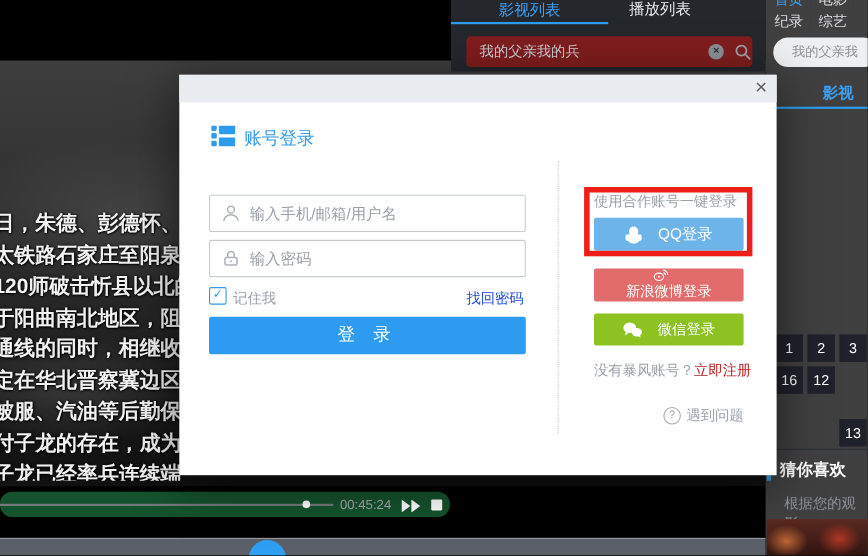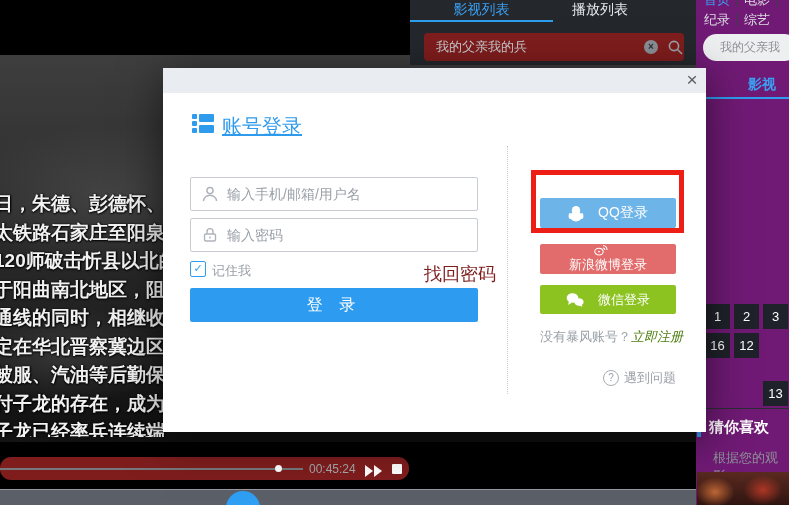--- a/index.html
+++ b/index.html
@@ -39,7 +39,7 @@
     color:#2c2f34;font-size:10px;line-height:14px;text-align:center;font-weight:bold;}
   #pl-mag{left:243px;top:6px;}
   
-  #site-panel{left:696px;top:0;width:93px;height:505px;background:#701a75;overflow:hidden;}
+  #site-panel{left:696px;top:0;width:93px;height:505px;background:#404040;overflow:hidden;}
   .nav-item{font-size:13px;color:#dcdee2;}
   .nav-sep{width:1px;height:13px;background:#3a3e45;}
   #nav1-home{left:8px;top:-9px;color:#3ba0f2;}

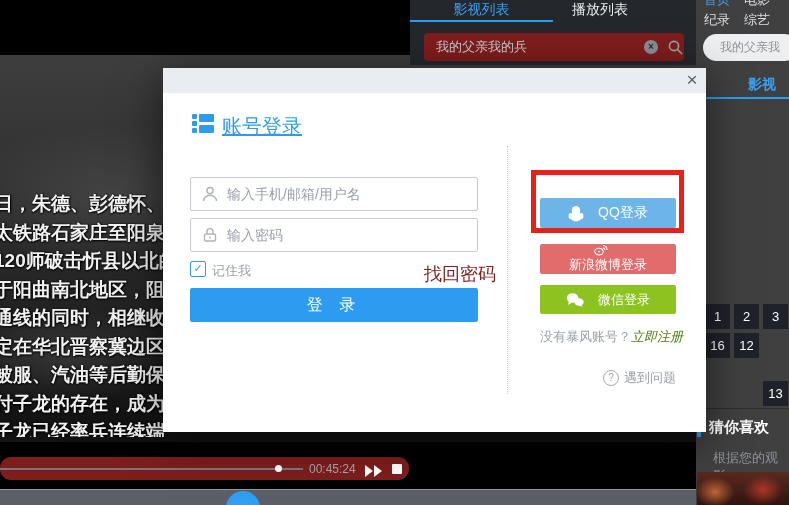--- a/index.html
+++ b/index.html
@@ -77,7 +77,7 @@
   #modal-close{left:518px;top:1px;width:22px;height:22px;font-size:19px;color:#5b6066;
     text-align:center;line-height:22px;cursor:pointer;}
   #modal-title-row{left:29px;top:47px;height:22px;display:flex;align-items:center;}
-  #modal-title{margin-left:8px;color:#2f9bed;font-size:20px;text-decoration:underline;}
+  #modal-title{margin-left:8px;color:#2f9bed;font-size:16px;}
   .login-input{left:27px;width:286px;height:32px;border:1px solid #c8ccd2;border-radius:2px;background:#fff;}
   #input-username{top:109px;}
   #input-password{top:150px;}

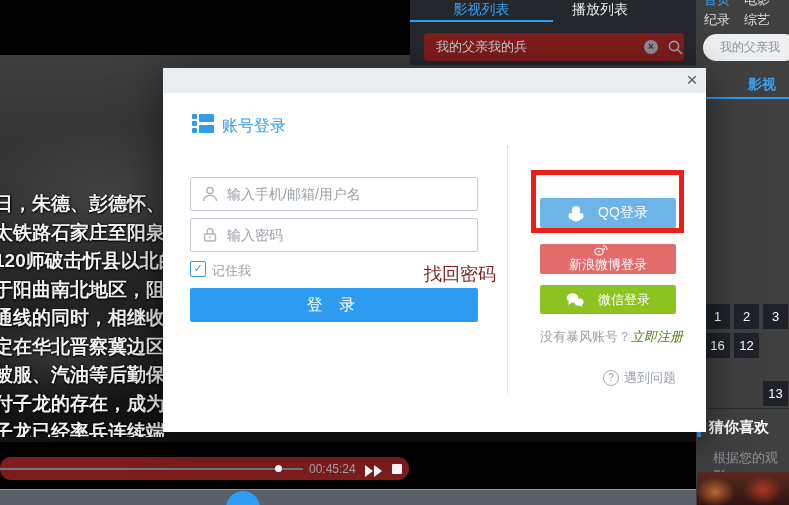--- a/index.html
+++ b/index.html
@@ -232,6 +232,7 @@
 
     <div class="abs" id="dotted-divider"></div>
 
+    <div class="abs" id="partner-hint">使用合作账号一键登录</div>
 
     <div class="abs social-btn" id="qq-btn">
       <svg width="16" height="17" viewBox="0 0 16 17" fill="#fff">

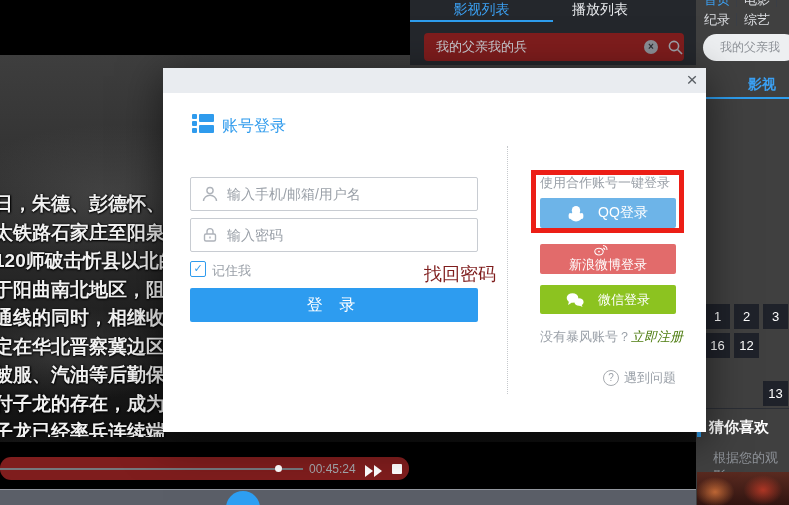--- a/index.html
+++ b/index.html
@@ -86,7 +86,7 @@
   #checkbox{left:27px;top:193px;width:14px;height:14px;border:1px solid #2f9bed;border-radius:2px;
     color:#2f9bed;font-size:11px;line-height:13px;text-align:center;}
   #remember-label{left:49px;top:194px;color:#9aa0a8;font-size:13px;}
-  #forgot-link{left:261px;top:194px;color:#7f1d1d;font-size:18px;cursor:pointer;}
+  #forgot-link{left:261px;top:194px;color:#1d4ed8;font-size:13px;cursor:pointer;}
   #login-btn{left:27px;top:220px;width:288px;height:34px;background:#2d9cf0;border:none;border-radius:2px;
     color:#fff;font-size:16px;letter-spacing:6px;text-align:center;line-height:34px;cursor:pointer;}
   #sms-link{left:27px;top:263px;color:#2f9bed;font-size:13px;cursor:pointer;}

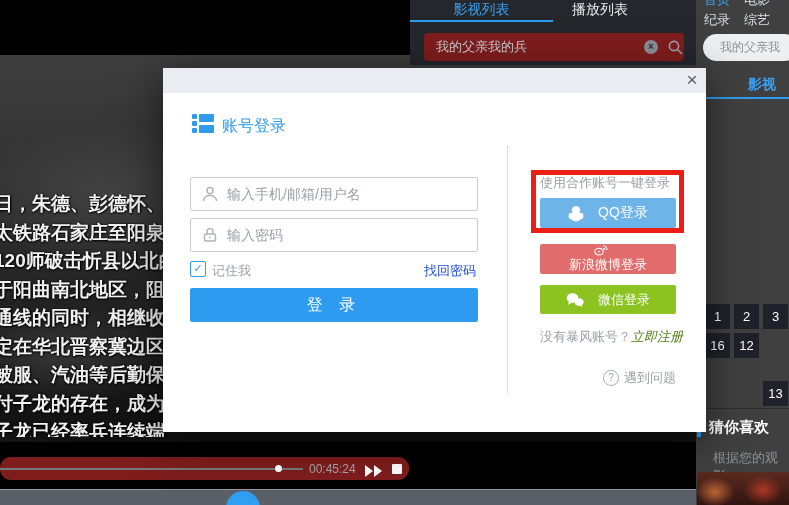--- a/index.html
+++ b/index.html
@@ -101,7 +101,7 @@
   #red-box{left:368px;top:102px;width:153px;height:63px;border:5px solid #ec1e16;box-sizing:border-box;pointer-events:none;}
   #register-row{left:377px;top:260px;font-size:13px;}
   #no-account{color:#9aa0a8;}
-  #register-link{color:#4d7c0f;cursor:pointer;font-style:italic;}
+  #register-link{color:#b91c1c;cursor:pointer;}
   #help-row{left:377px;top:301px;width:136px;text-align:right;font-size:13px;color:#9aa0a8;
     display:flex;justify-content:flex-end;align-items:center;}
   #help-icon{display:inline-block;width:14px;height:14px;border:1px solid #a7abb0;border-radius:50%;

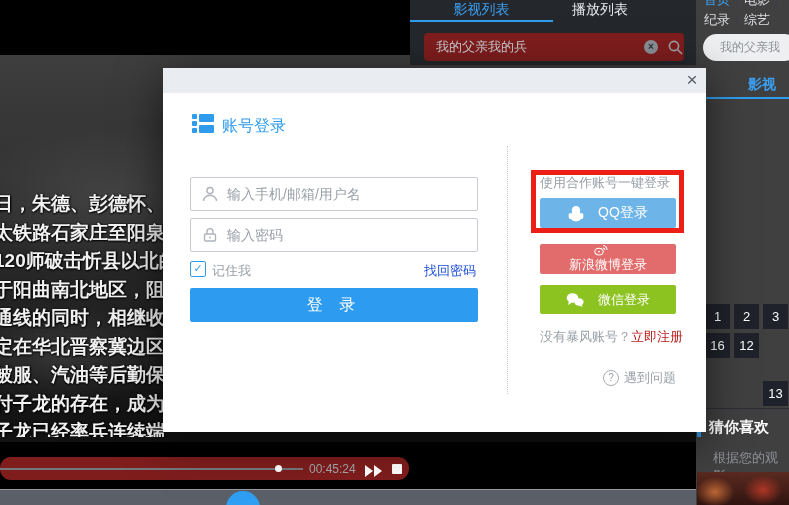--- a/index.html
+++ b/index.html
@@ -18,7 +18,7 @@
     font-size:19px;font-weight:bold;color:#f2f2f2;line-height:28.5px;white-space:nowrap;
     text-shadow:0 1px 2px #000,1px 0 2px #000;}
   
-  #control-bar{left:0;top:457px;width:409px;height:23px;background:#7f1d1d;border-radius:11px;}
+  #control-bar{left:0;top:447px;width:409px;height:23px;background:#14532d;border-radius:11px;}
   #progress-track{left:0;top:11px;width:303px;height:2px;background:#75787d;}
   #progress-dot{left:275px;top:8px;width:7px;height:7px;border-radius:50%;background:#fff;}
   #time-label{left:309px;top:5px;font-size:12px;color:#a4a7ac;}

